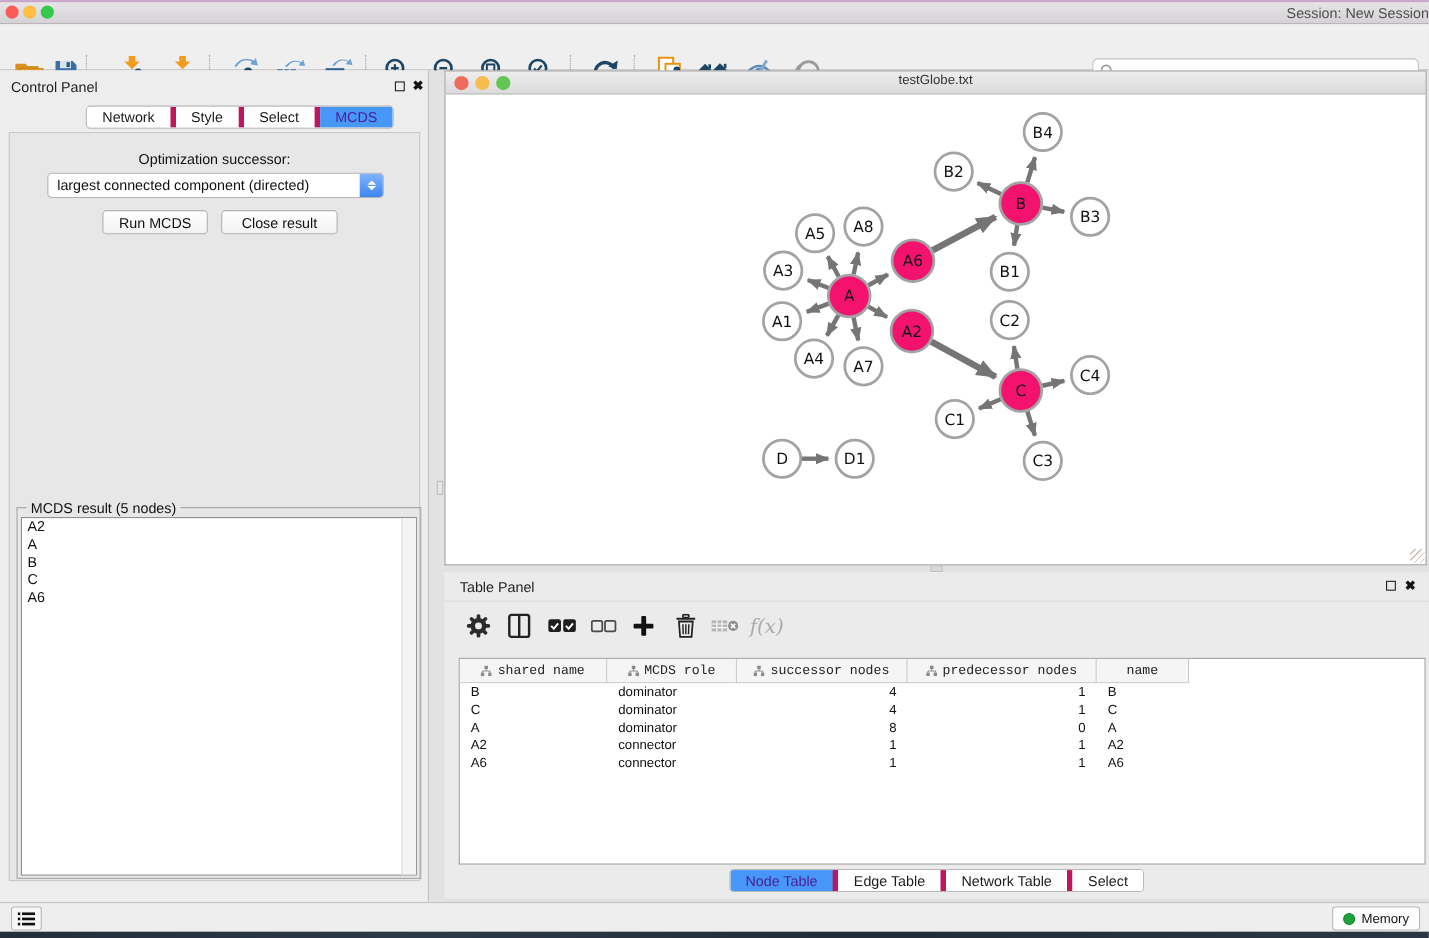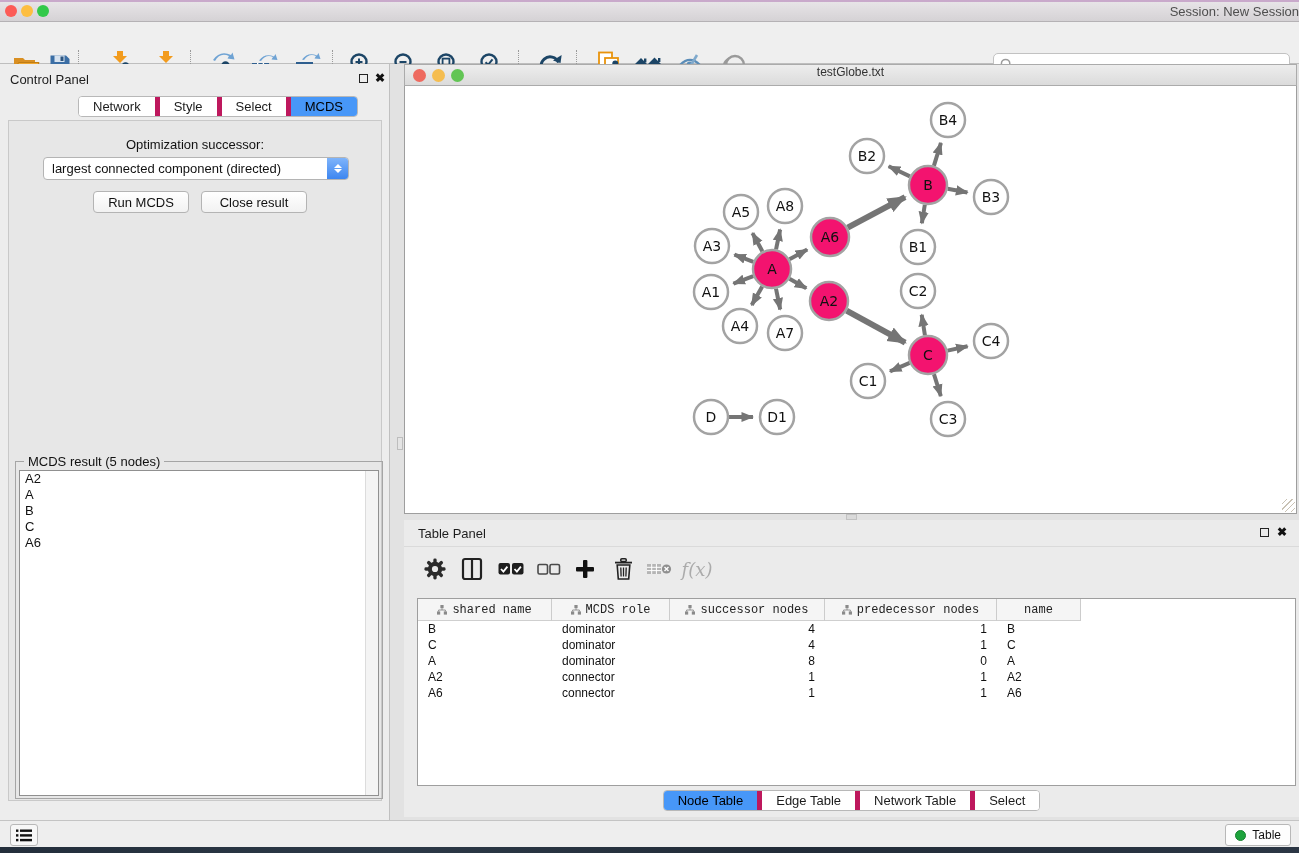--- a/index.html
+++ b/index.html
@@ -35,7 +35,7 @@
   .seg .seg-item { height:100%; display:flex; align-items:center; justify-content:center;
     font-size:13px; color:#1C1C1C; background:#fff; border-right:5px solid #be185d; padding:0 14px; cursor:default; }
   .seg .seg-item:last-child { border-right:none; }
-  .seg .seg-item.active { background:#4797F8; color:#000000; }
+  .seg .seg-item.active { background:#4797F8; color:#4c1d95; }
   .cpanel-inset { position:absolute; left:8px; top:56px; width:374px; height:681px; background:#E7E7E7; border:1px solid #C9C9C9; }
   .opt-label { position:absolute; left:0; top:16px; width:100%; text-align:center; font-size:13px; color:#111; }
   .dropdown { position:absolute; left:34px; top:36px; width:306px; height:23px; background:#fff;

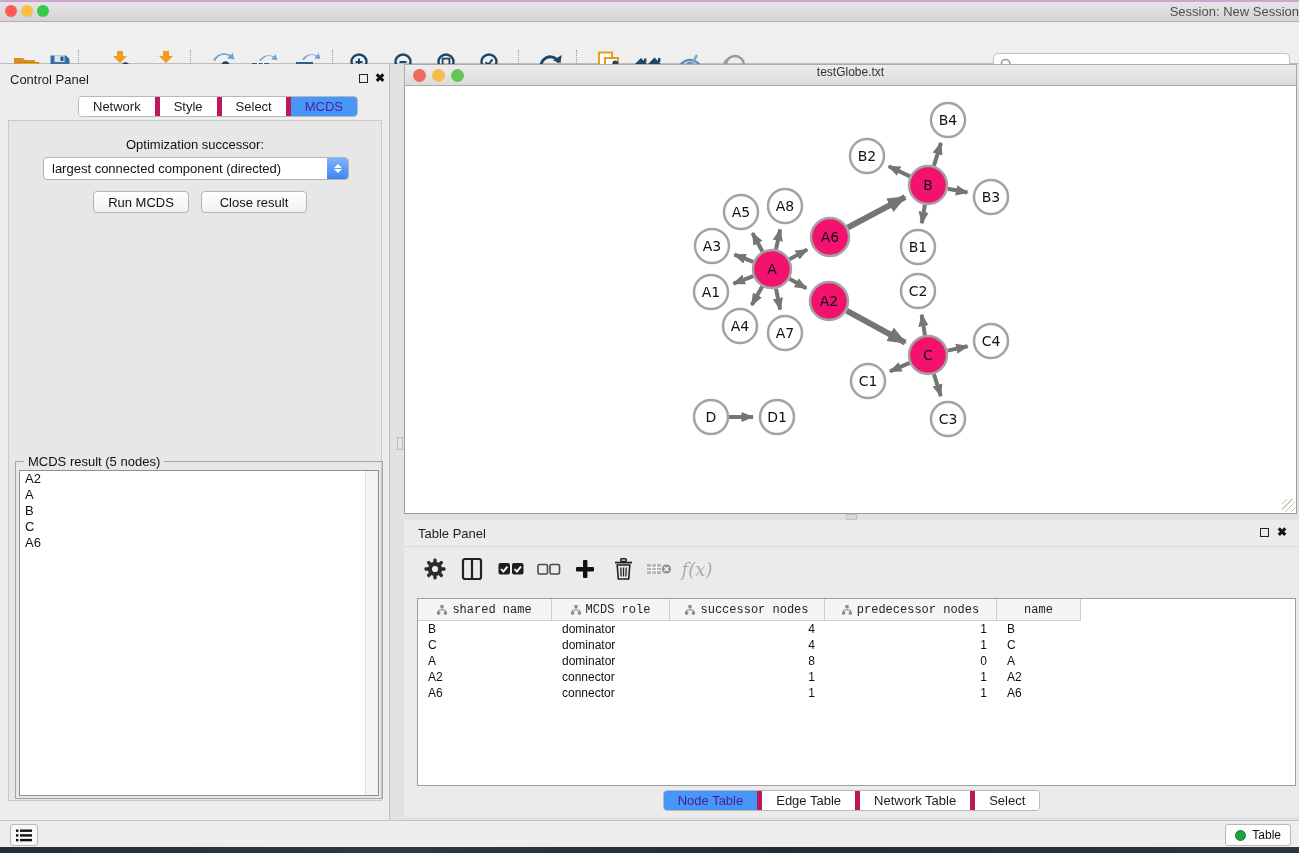--- a/index.html
+++ b/index.html
@@ -633,7 +633,7 @@
   </div>
   <div class="sq-btn memory-btn">
     <div class="memory-dot"></div>
-    <span>Table</span>
+    <span>Memory</span>
   </div>
 </div>
 <div class="abs desktop-strip"></div>

